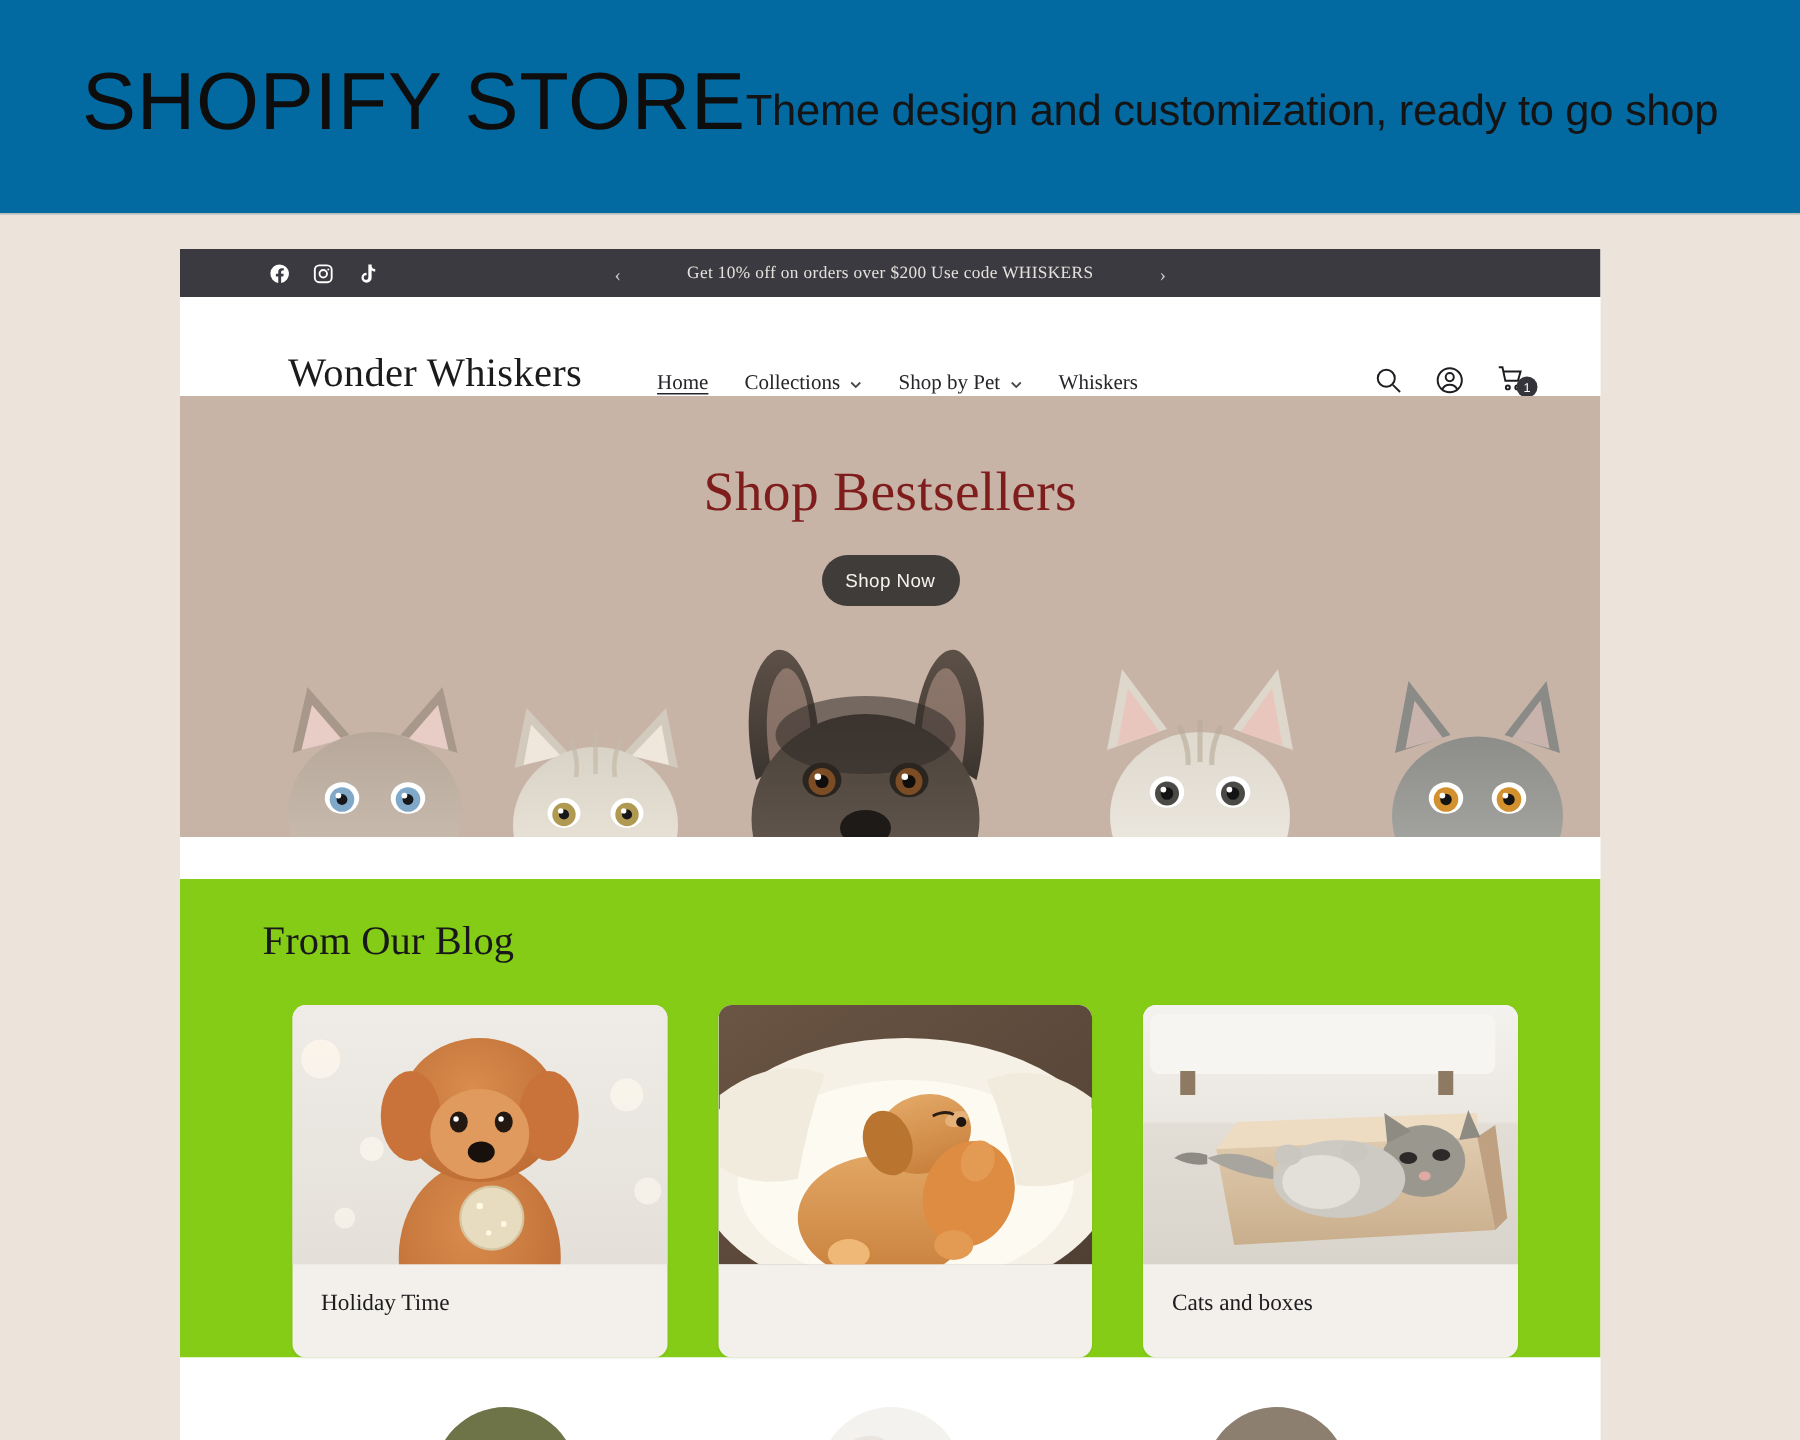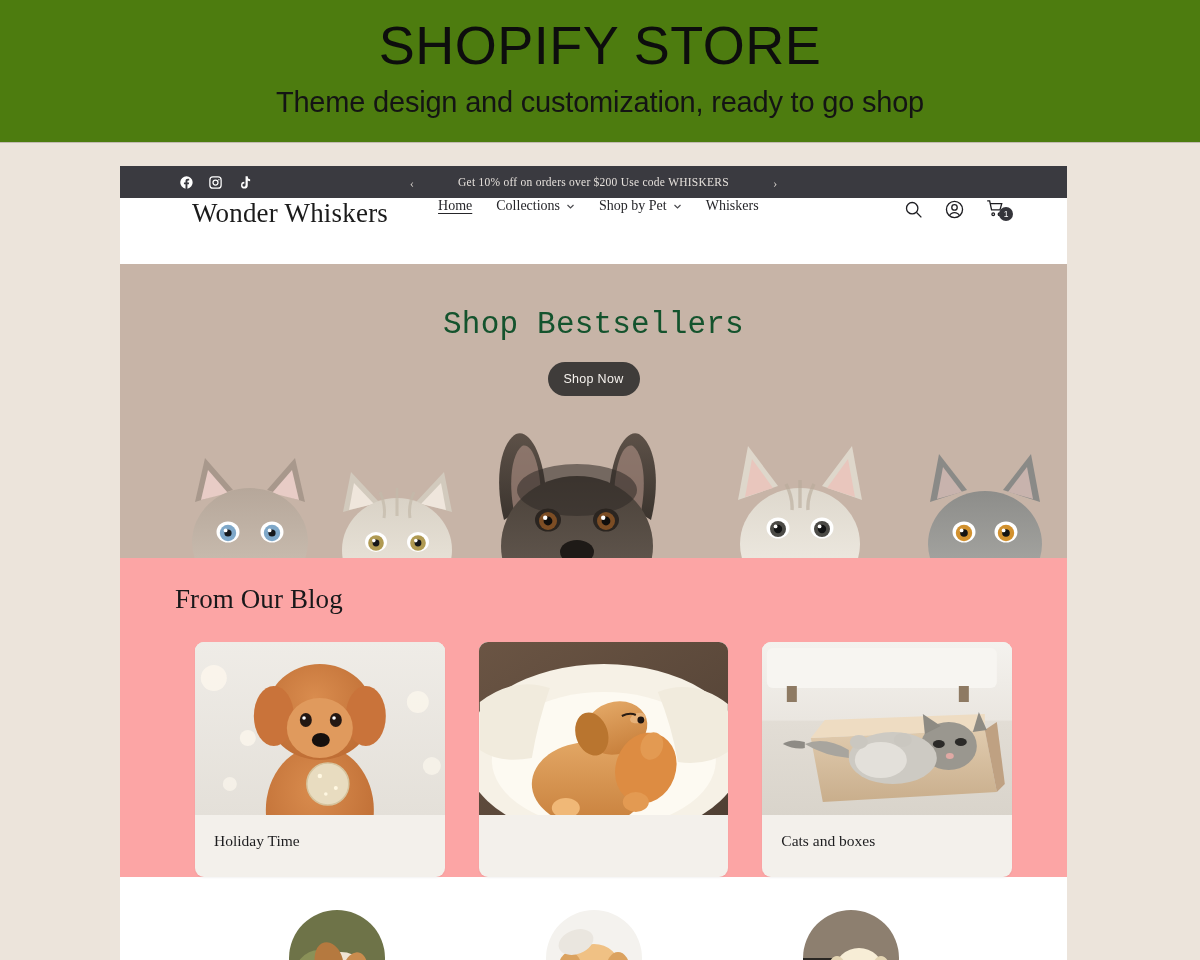--- a/index.html
+++ b/index.html
@@ -19,10 +19,10 @@
   .promo-banner {
     width: 1200px;
     height: 143px;
-    background: #4d7c0f;
+    background: #0369a1;
     border-bottom: 1px solid #c3bbb2;
     display: flex;
-    flex-direction: column;
+    flex-direction: row;
     align-items: center;
     justify-content: center;
     padding-bottom: 6px;

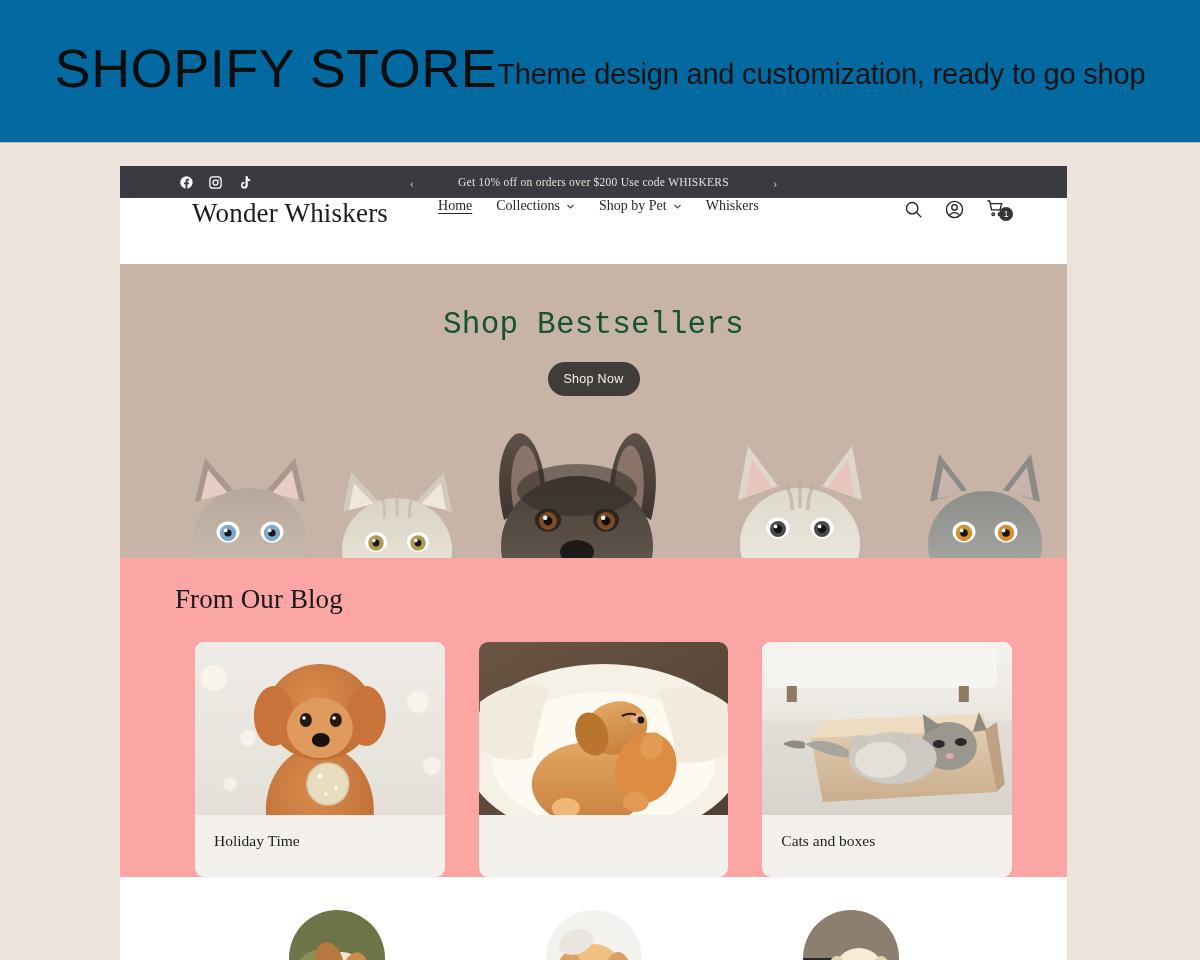--- a/index.html
+++ b/index.html
@@ -104,8 +104,8 @@
     height: 66px;
     background: #fff;
     display: flex;
-    align-items: flex-start;
-    padding: 0 58px 0 72px;
+    align-items: flex-end;
+    padding: 0 46px 0 72px;
   }
   .logo {
     font-family: "Liberation Serif", serif;

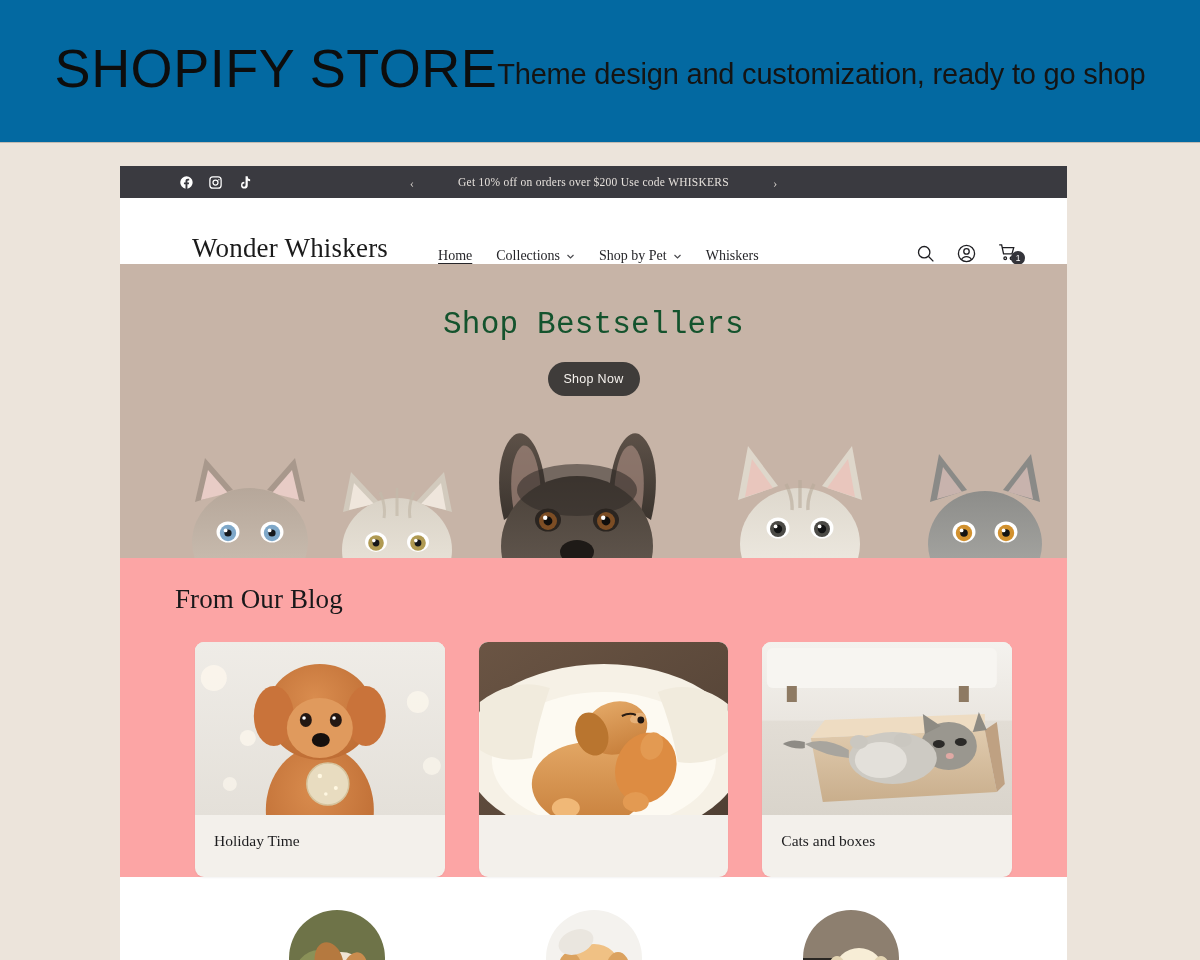--- a/index.html
+++ b/index.html
@@ -169,9 +169,9 @@
     text-align: center;
   }
   .hero-title {
-    font-family: Liberation Mono, monospace;
-    font-size: 31px;
-    color: #14532d;
+    font-family: Liberation Serif, serif;
+    font-size: 37px;
+    color: #7f1d1d;
     letter-spacing: 0.2px;
   }
   .hero-btn {

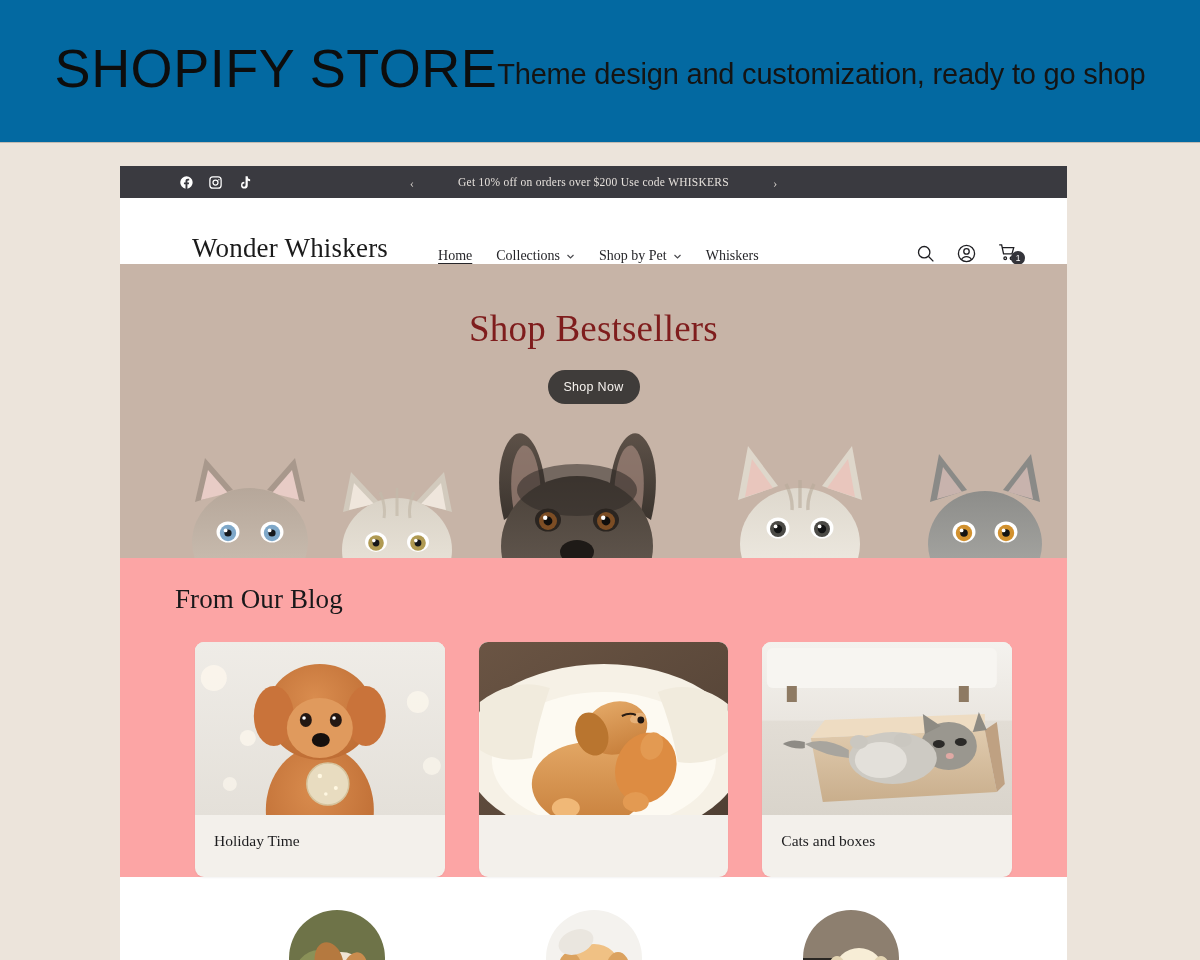--- a/index.html
+++ b/index.html
@@ -201,8 +201,9 @@
 
   
   .blog {
-    background: #fca5a5;
+    background: #84cc16;
     padding: 26px 55px 0 55px;
+    margin-top: 28px;
   }
   .blog-title {
     font-family: "Liberation Serif", serif;

